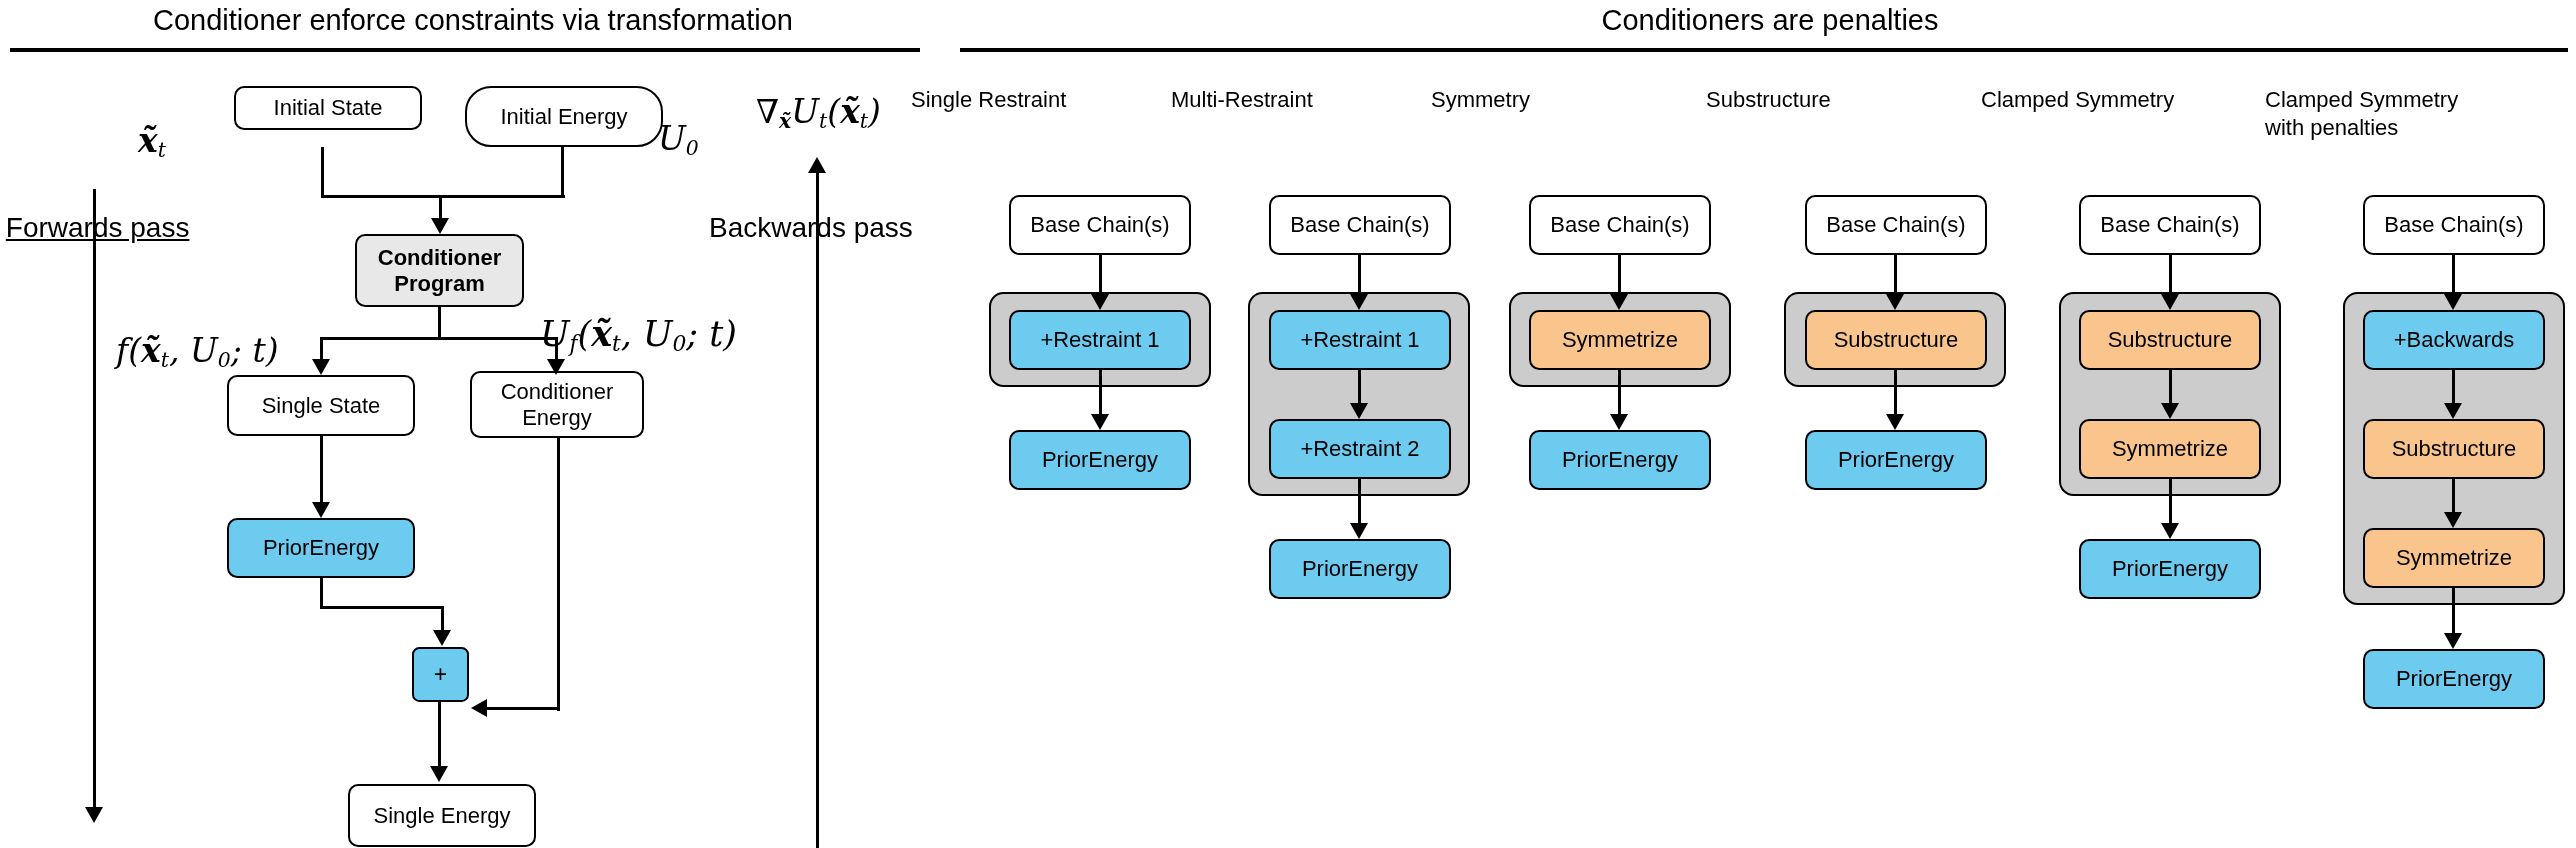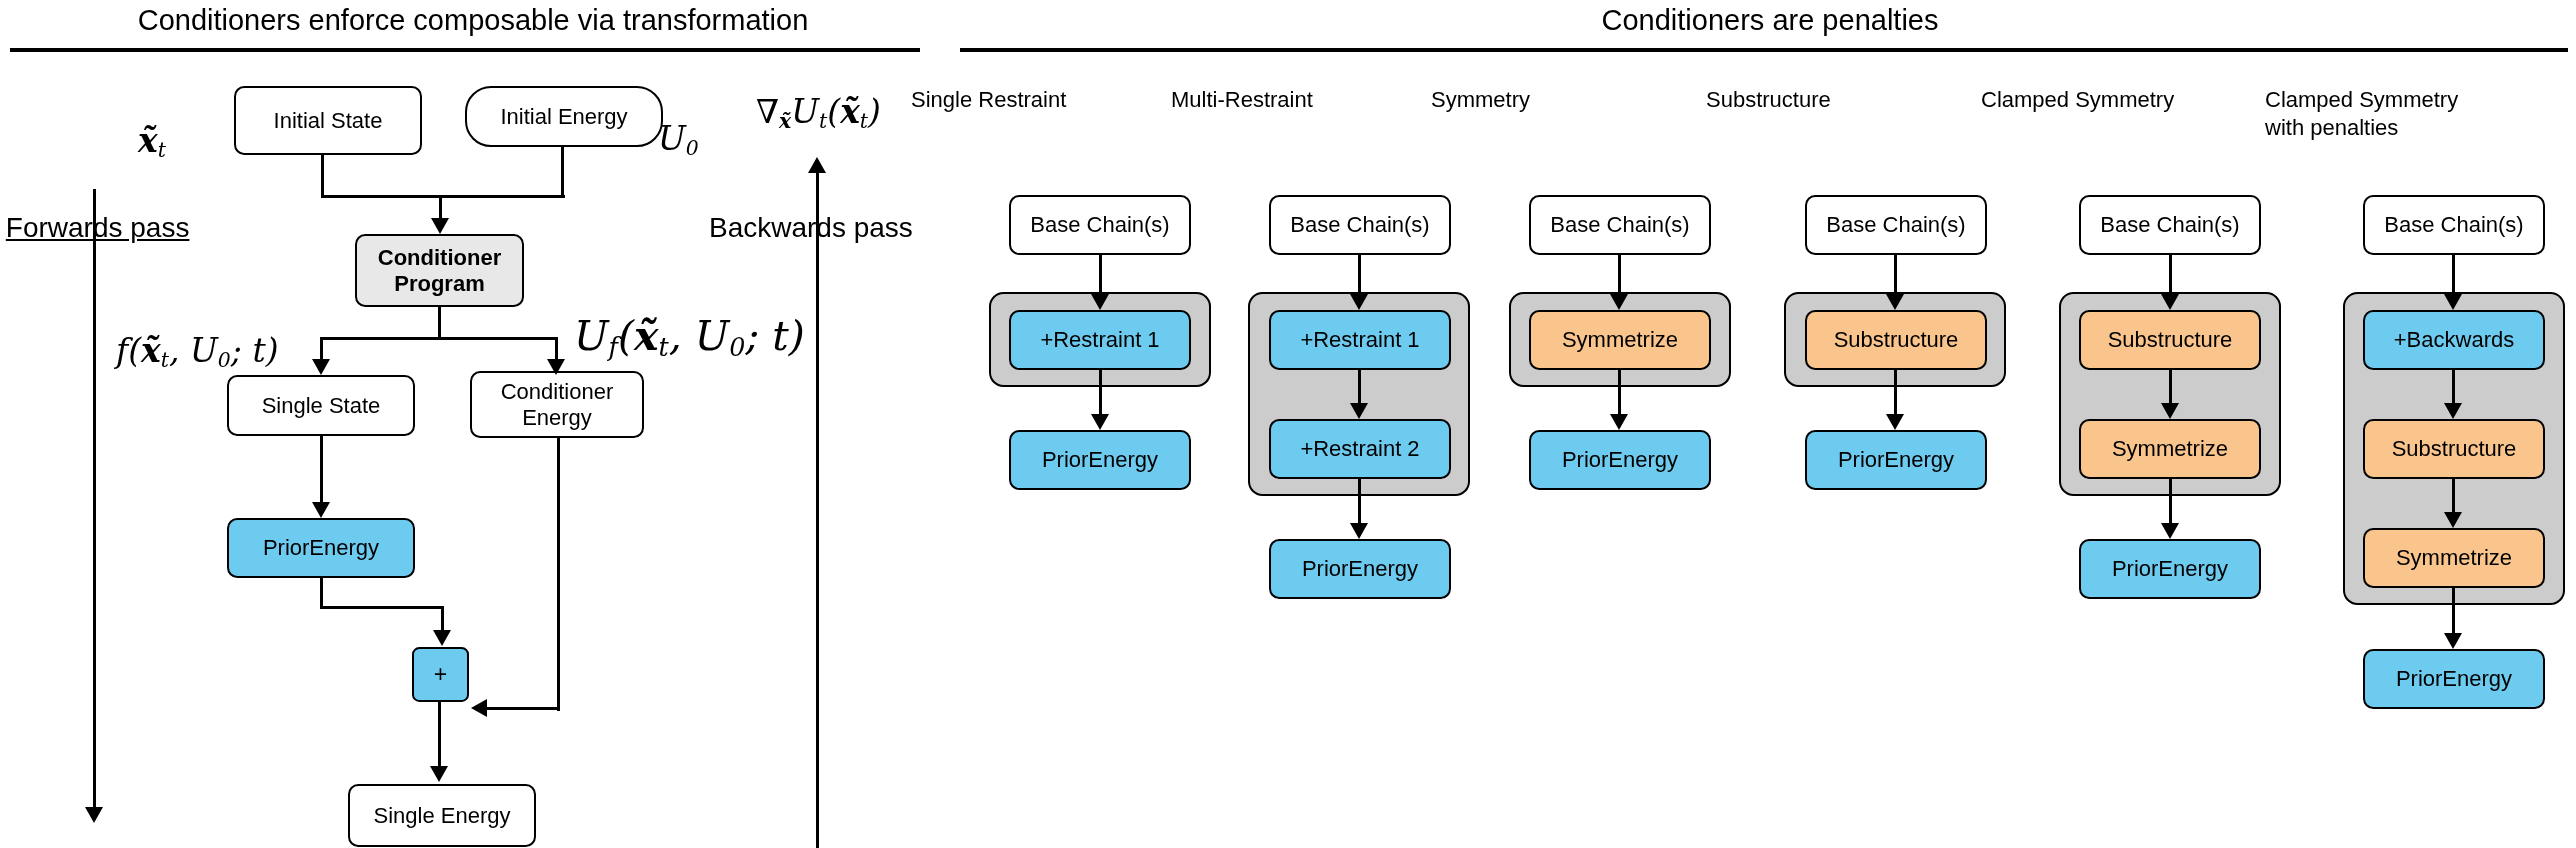--- a/index.html
+++ b/index.html
@@ -106,7 +106,7 @@
 </head>
 <body>
 
-<div class="panel-title abs" style="left:44px;top:5.8px;width:858px;">Conditioners enforce composable via transformation</div>
+<div class="panel-title abs" style="left:44px;top:5.8px;width:858px;">Conditioner enforce constraints via transformation</div>
 <div class="rule" style="left:10.2px;top:48px;width:910px;"></div>
 
 <div class="ln lnv" style="left:93px;top:189px;width:2.9px;height:625px;"></div>

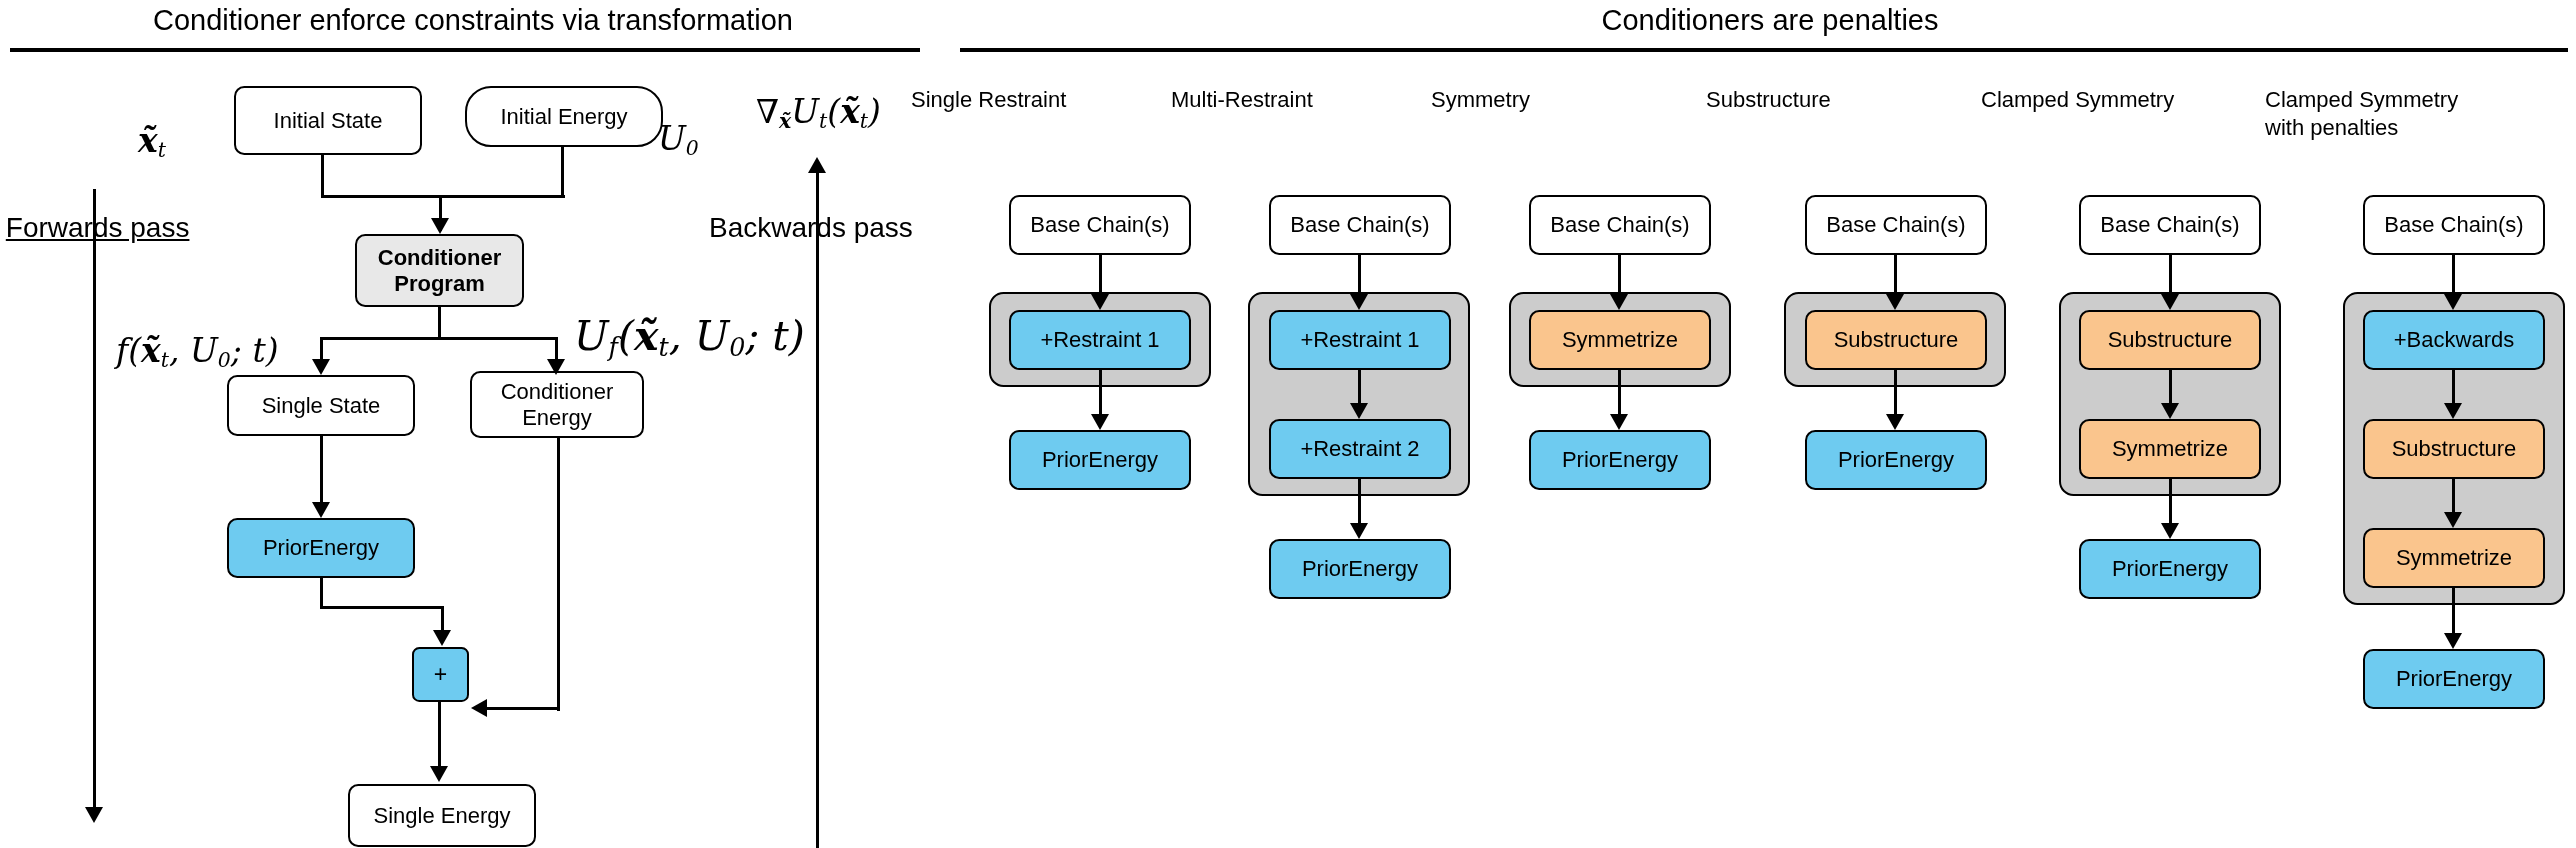--- a/index.html
+++ b/index.html
@@ -133,7 +133,7 @@
   U<sub>f</sub>(<span class="bold-x">x̃</span><sub>t</sub>, U<sub>0</sub>; t)
 </div>
 
-<div class="node" style="left:234px;top:86px;width:188px;height:69px;">Initial State</div>
+<div class="node" style="left:234px;top:86px;width:188px;height:44px;">Initial State</div>
 
 <div class="node" style="left:465px;top:86px;width:198px;height:61px;border-radius:26px;">Initial Energy</div>
 

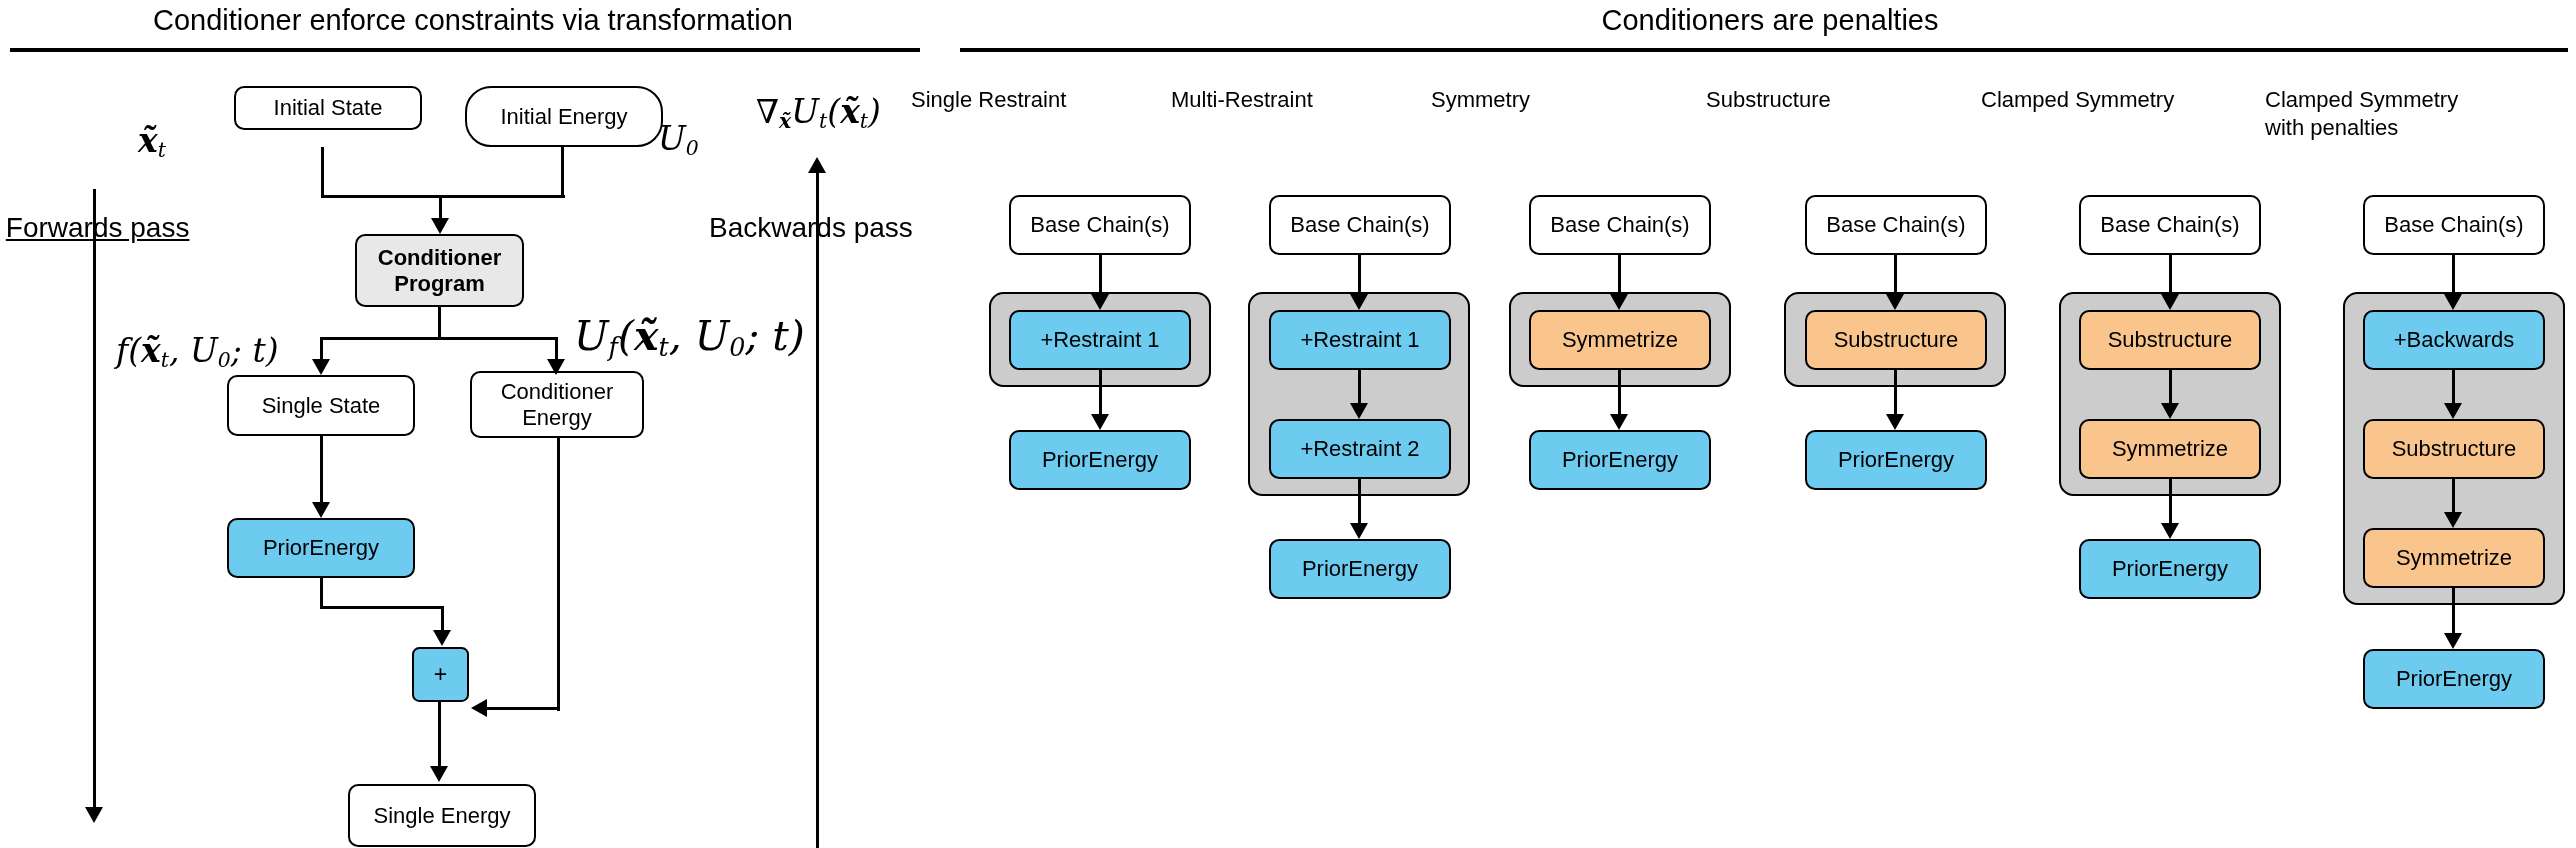--- a/index.html
+++ b/index.html
@@ -129,7 +129,7 @@
 <div class="math" style="left:116px;top:334px;font-size:33px;">
   f(<span class="bold-x">x̃</span><sub>t</sub>, U<sub>0</sub>; t)
 </div>
-<div class="math" style="left:574px;top:316px;font-size:41px;">
+<div class="math" style="left:540px;top:316px;font-size:35px;">
   U<sub>f</sub>(<span class="bold-x">x̃</span><sub>t</sub>, U<sub>0</sub>; t)
 </div>
 

